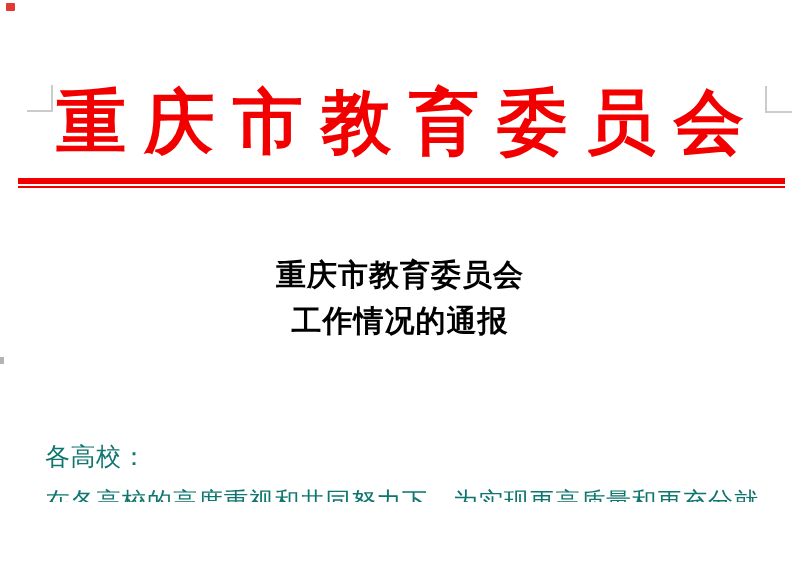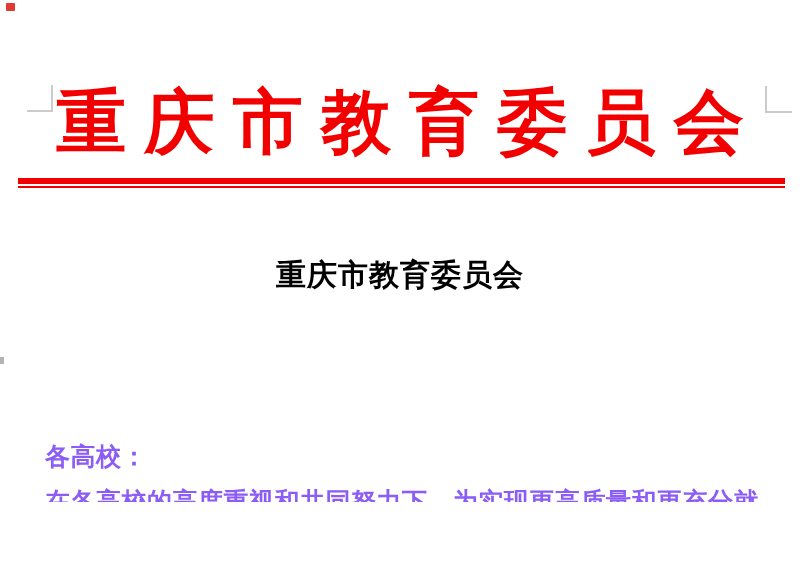--- a/index.html
+++ b/index.html
@@ -148,6 +148,7 @@
 
   <div class="doc-title">
     <div class="line">重庆市教育委员会</div>
+    <div class="line">工作情况的通报</div>
   </div>
 
   <div class="doc-body">

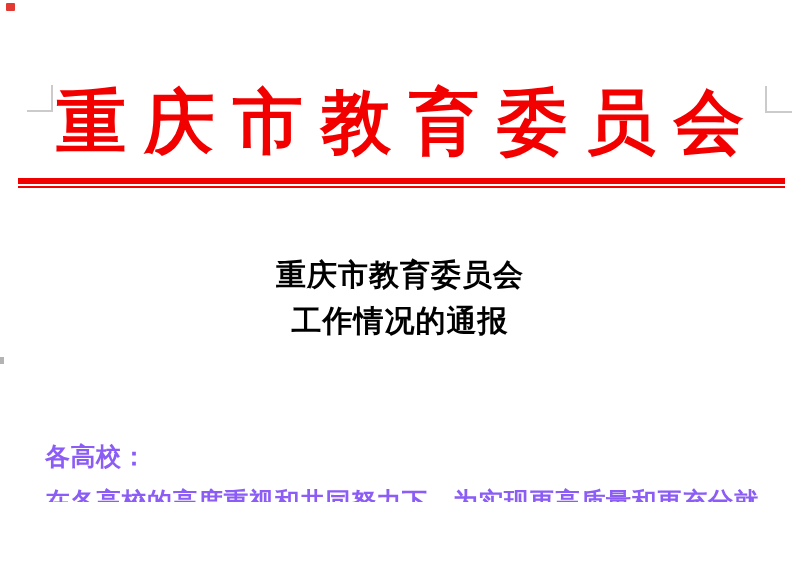--- a/index.html
+++ b/index.html
@@ -114,10 +114,10 @@
     left: 45px;
     top: 434px;
     width: 718px;
-    font-weight: 700;
+    font-weight: 400;
     font-size: 25px;
     line-height: 45px;
-    color: #8b5cf6;
+    color: #0f766e;
     letter-spacing: 0.5px;
   }
   .doc-body .indent {

